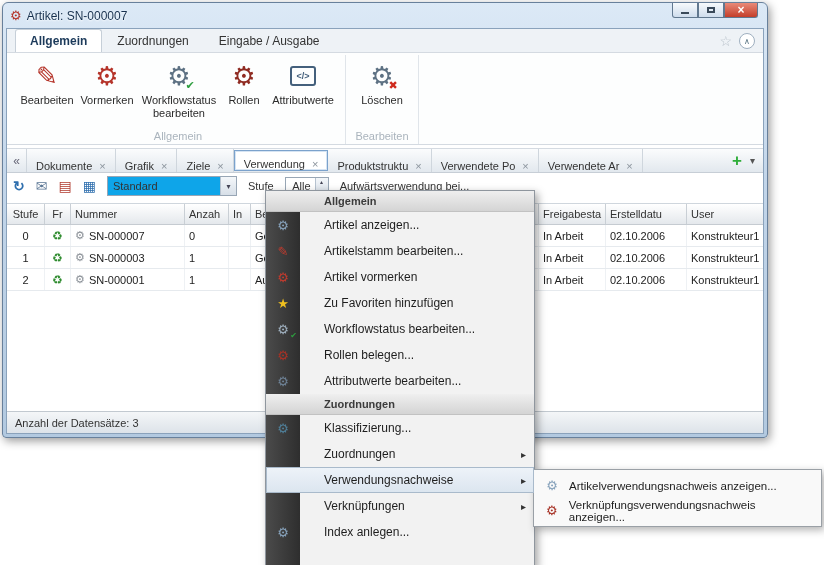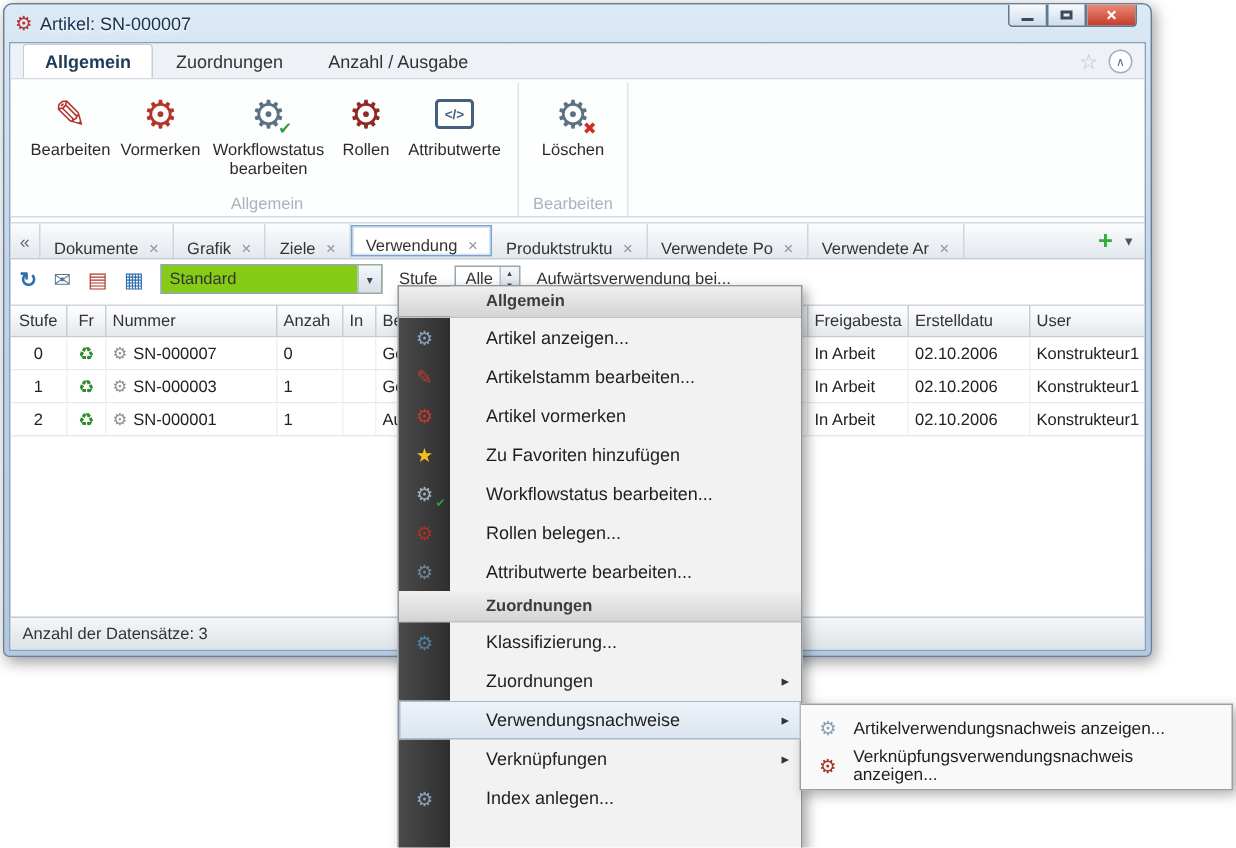--- a/index.html
+++ b/index.html
@@ -157,7 +157,7 @@
       <div class="ribbontabs">
         <div class="rtab active">Allgemein</div>
         <div class="rtab">Zuordnungen</div>
-        <div class="rtab">Anzahl / Ausgabe</div>
+        <div class="rtab">Eingabe / Ausgabe</div>
         <div class="rtools">
           <span class="star">☆</span>
           <span class="collapse">∧</span>

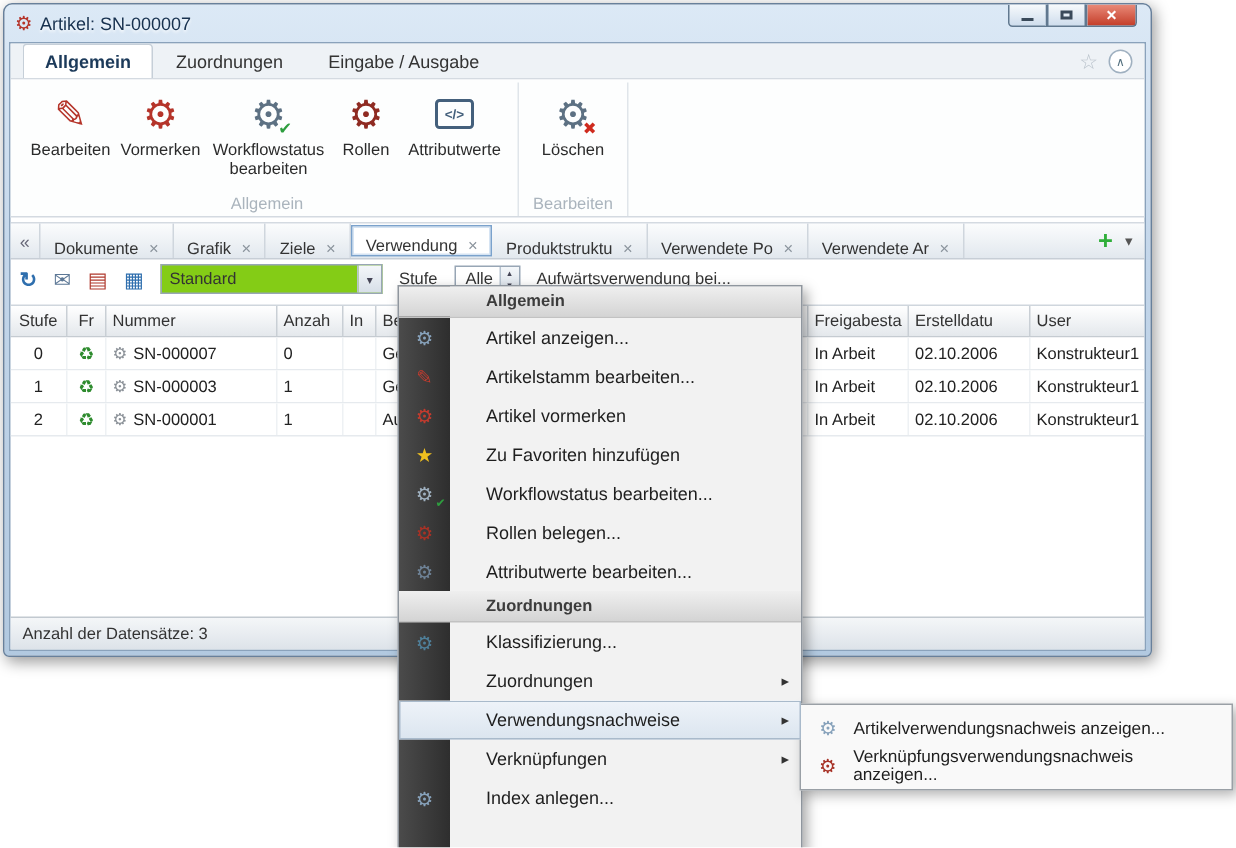--- a/index.html
+++ b/index.html
@@ -77,7 +77,7 @@
   .ic-export { color:#5d7896; }
   .ic-doc { color:#b03a2e; }
   .ic-report { color:#2f6fae; }
-  .combo { width:148px; height:20px; border:1px solid #98a6b5; background:#84cc16; display:flex; align-items:center; }
+  .combo { width:130px; height:20px; border:1px solid #98a6b5; background:#0ea5e9; display:flex; align-items:center; }
   .combo .cv { flex:1; padding:0 5px; }
   .combo .carrow { width:16px; height:100%; background:linear-gradient(#f4f7fa,#d7dfe8);
     border-left:1px solid #b6c2cf; display:flex; align-items:center; justify-content:center; font-size:8px; color:#445; }

